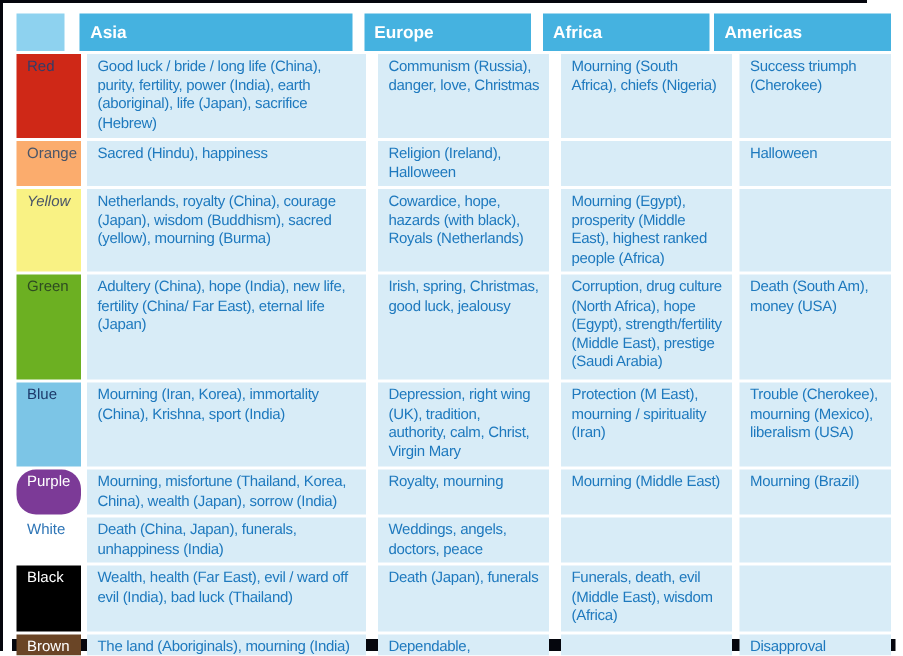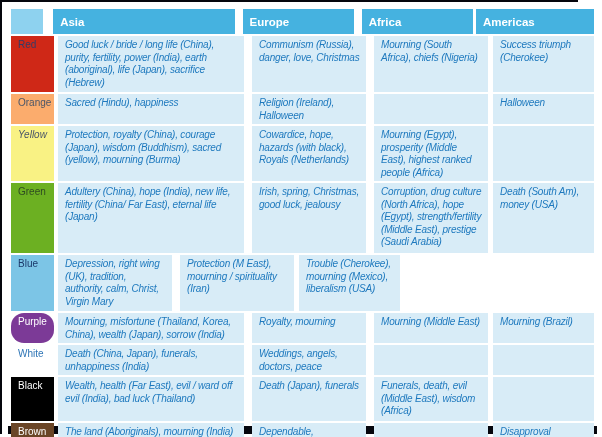--- a/index.html
+++ b/index.html
@@ -20,7 +20,7 @@
   .row{display:flex;margin-bottom:2px;}
   .sw{width:43px;margin-right:4px;font-size:10px;padding:3px 0 0 7px;box-sizing:border-box;}
   .cell{background:#d8ecf7;color:#1e79be;font-size:10px;line-height:12.5px;
-        letter-spacing:-0.2px;padding:3px 5px 2px 7px;box-sizing:border-box;font-style:italic;}
+        letter-spacing:-0.2px;padding:3px 5px 2px 7px;box-sizing:border-box;}
   .c1{width:186px;margin-right:8px;}
   .c2{width:114px;margin-right:8px;}
   .c3{width:114px;margin-right:5px;}

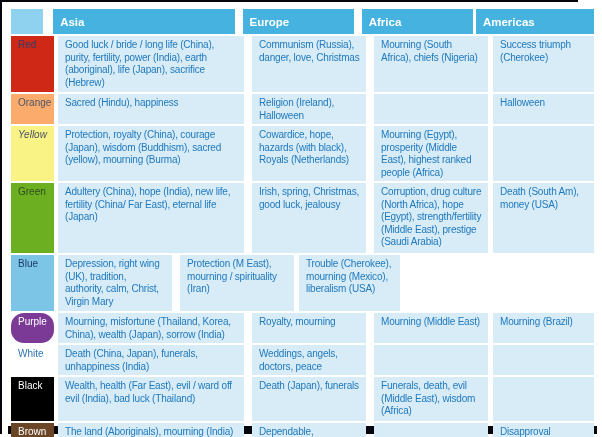--- a/index.html
+++ b/index.html
@@ -77,7 +77,7 @@
       <div class="sw" style="background: rgb(249, 242, 132); color: rgb(74, 85, 104); font-style: italic;">
         <span>Yellow</span>
       </div>
-      <div class="cell c1">Protection, royalty (China), courage (Japan), wisdom (Buddhism), sacred (yellow), mourning (Burma)</div>
+      <div class="cell c1">Netherlands, royalty (China), courage (Japan), wisdom (Buddhism), sacred (yellow), mourning (Burma)</div>
       <div class="cell c2">Cowardice, hope, hazards (with black), Royals (Netherlands)</div>
       <div class="cell c3">Mourning (Egypt), prosperity (Middle East), highest ranked people (Africa)</div>
       <div class="cell c4"></div>

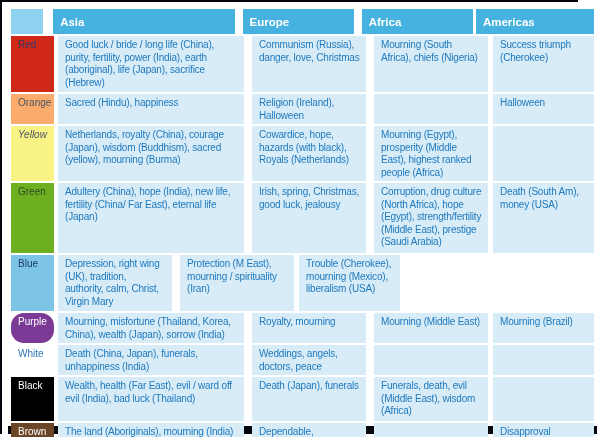--- a/index.html
+++ b/index.html
@@ -97,6 +97,7 @@
       <div class="sw" style="background: rgb(124, 197, 230); color: rgb(28, 58, 107);">
         <span>Blue</span>
       </div>
+      <div class="cell c1">Mourning (Iran, Korea), immortality (China), Krishna, sport (India)</div>
       <div class="cell c2">Depression, right wing (UK), tradition, authority, calm, Christ, Virgin Mary</div>
       <div class="cell c3">Protection (M East), mourning / spirituality (Iran)</div>
       <div class="cell c4">Trouble (Cherokee), mourning (Mexico), liberalism (USA)</div>

